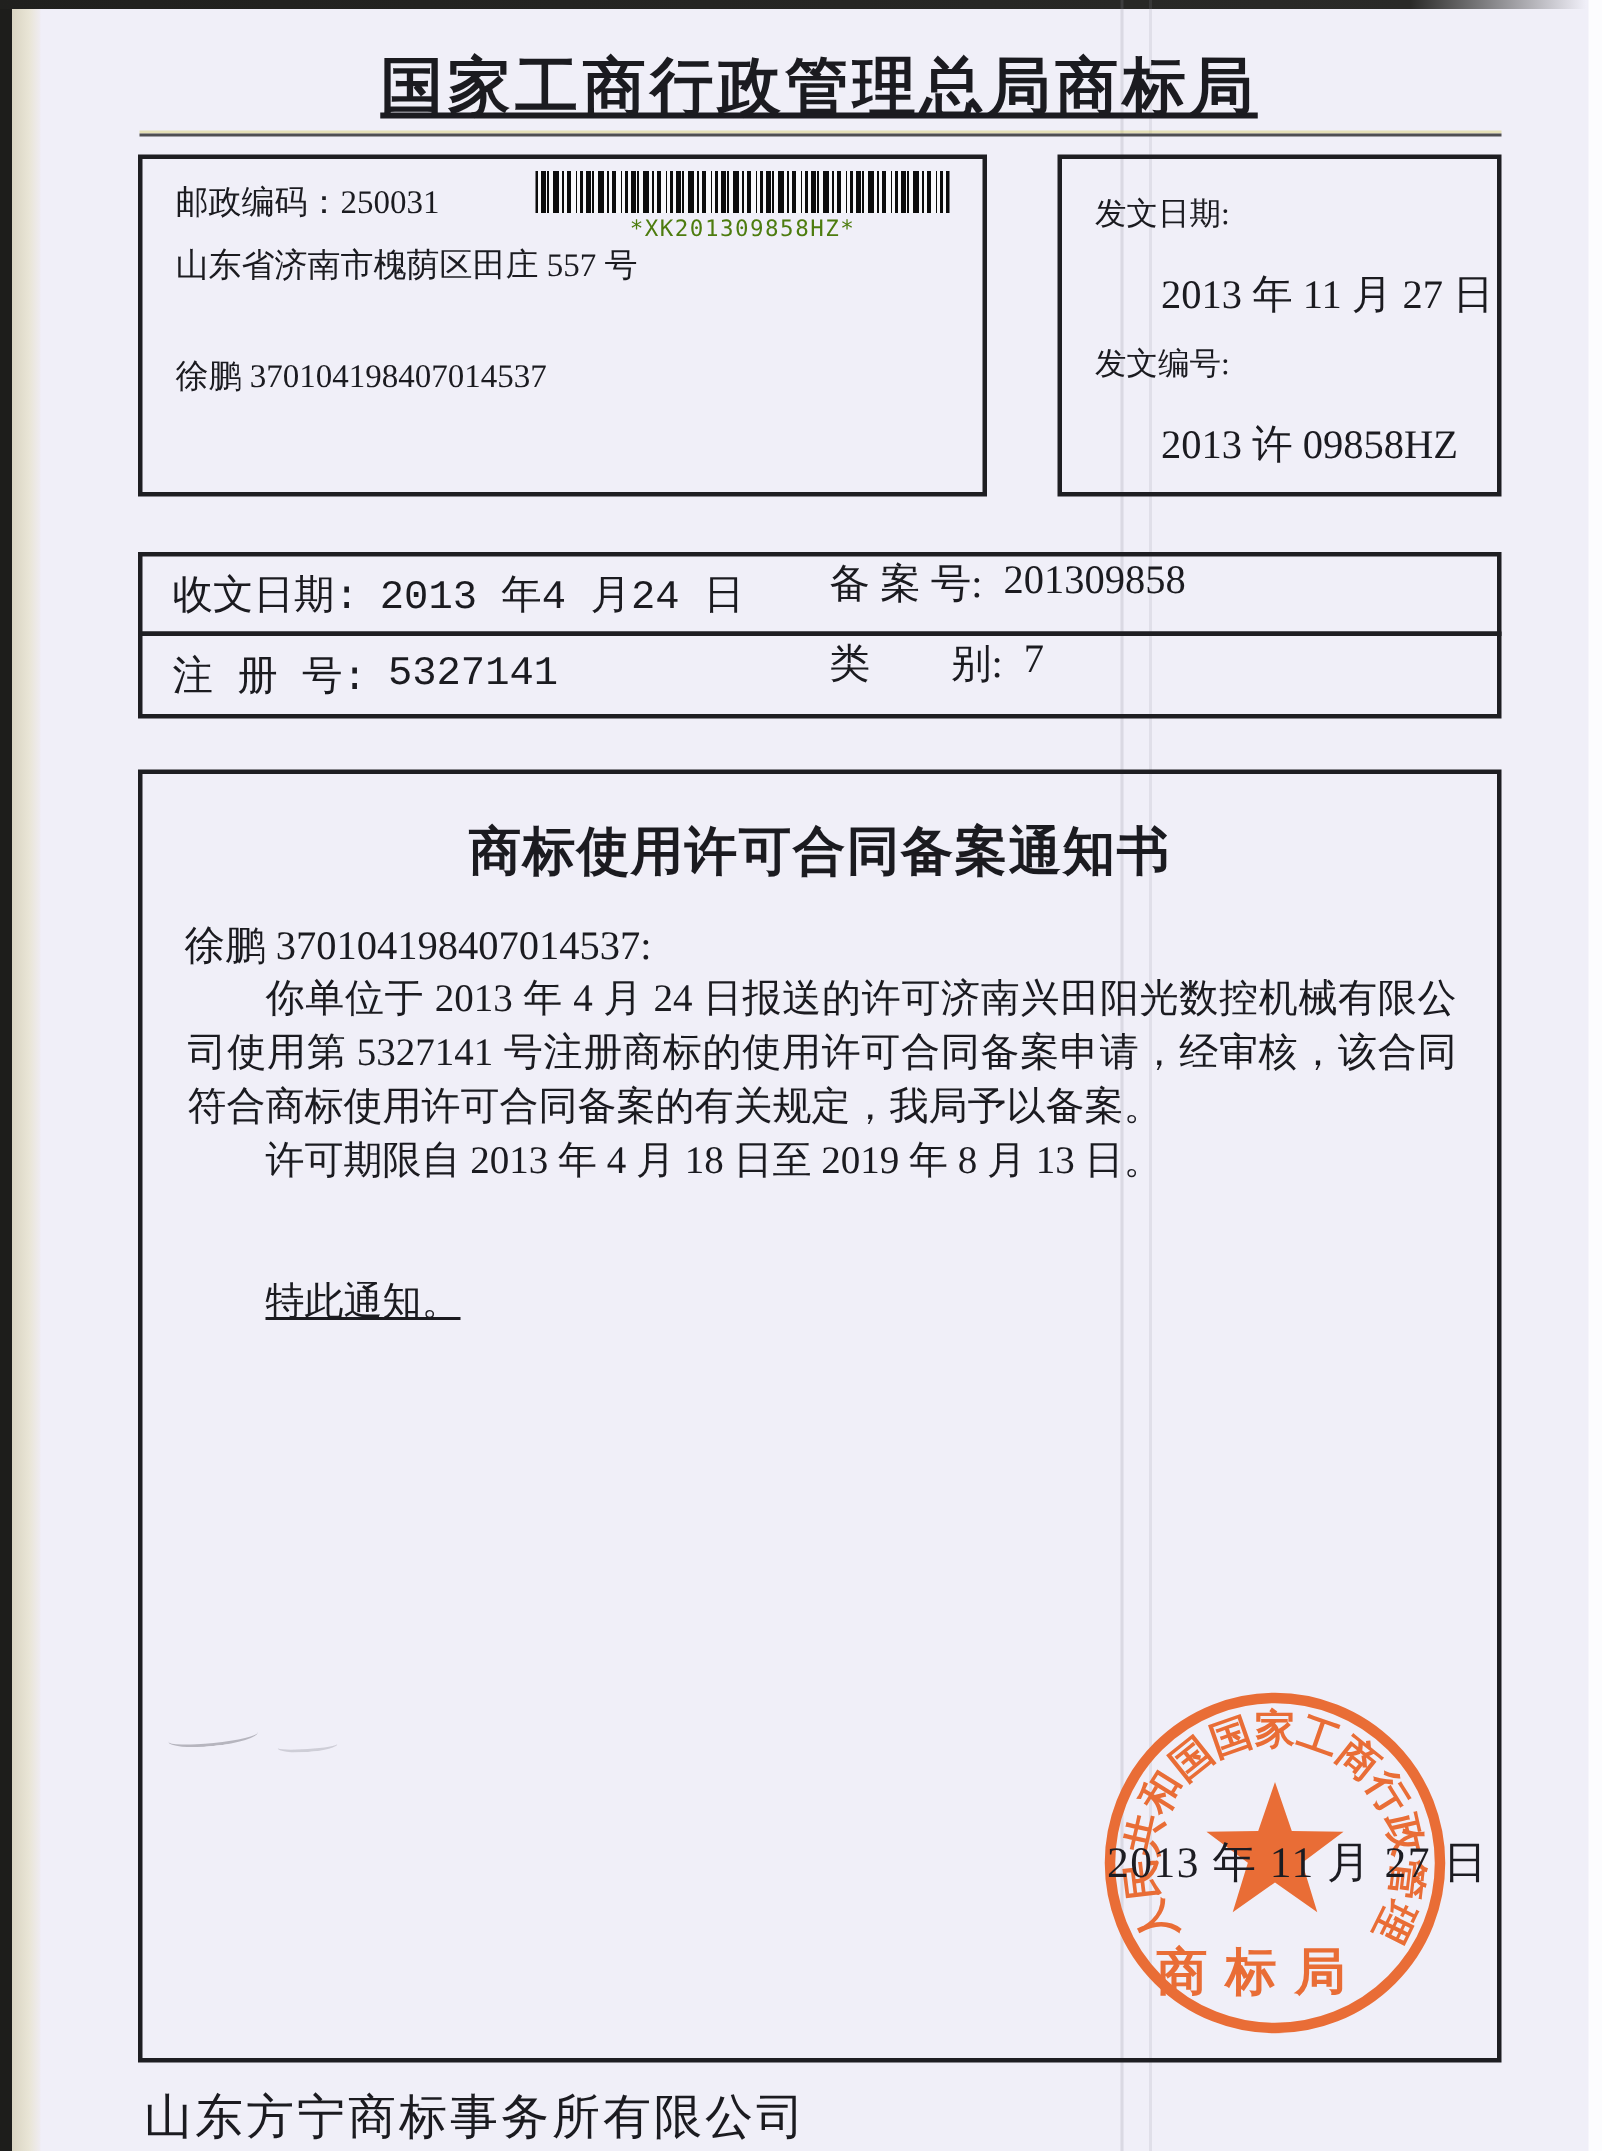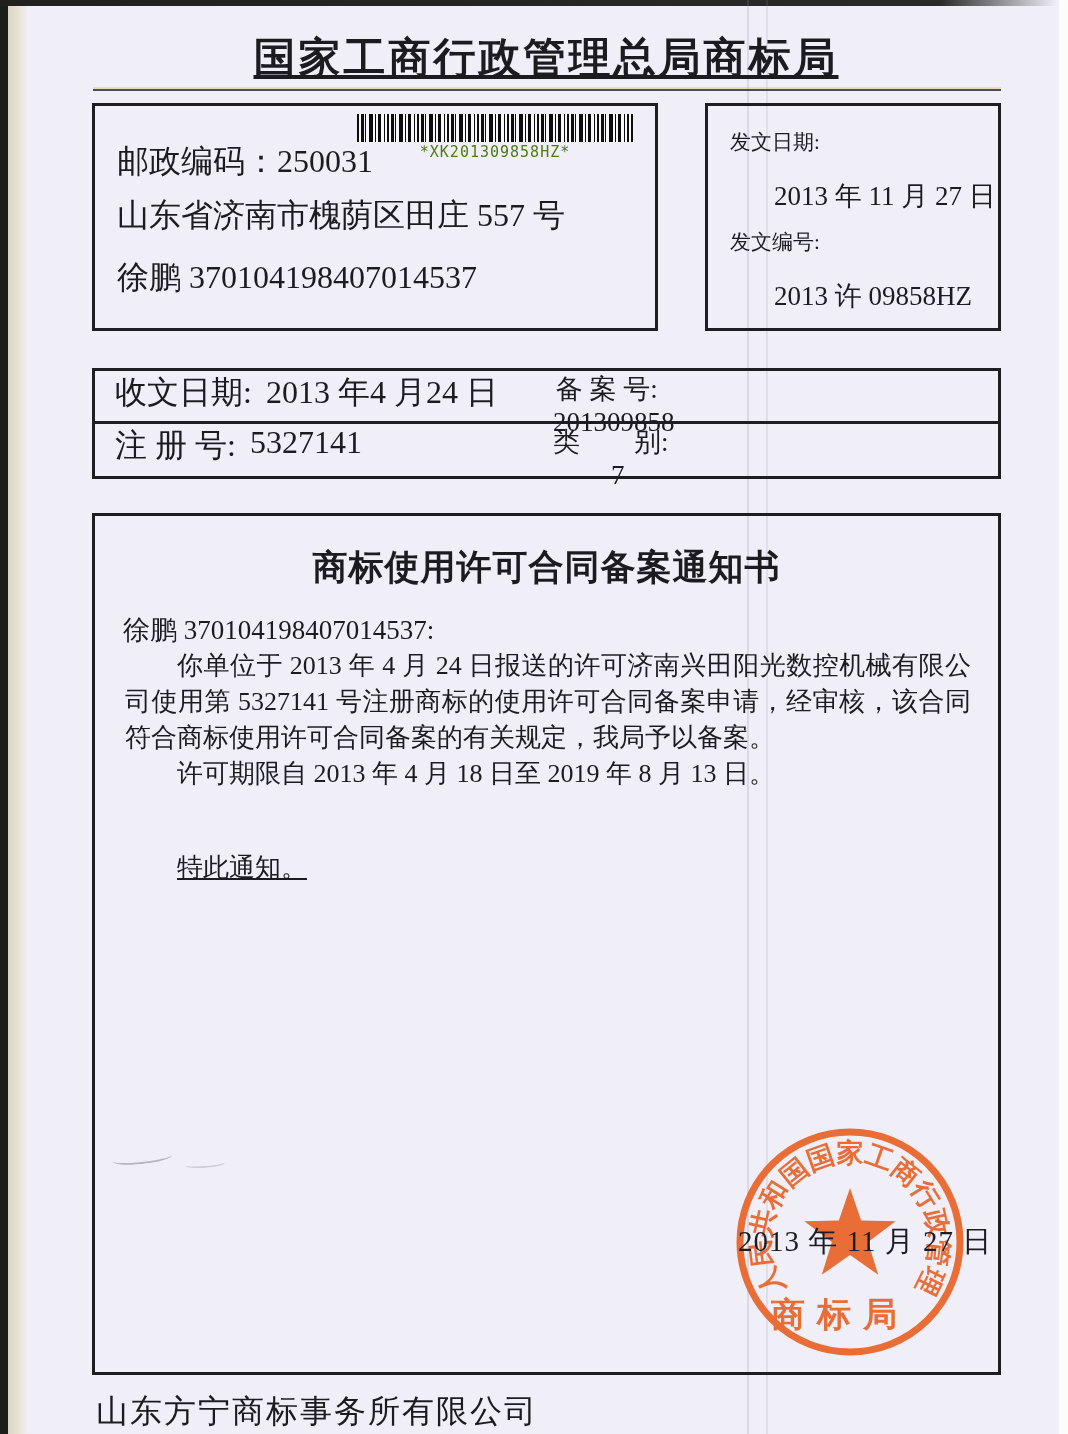--- a/index.html
+++ b/index.html
@@ -37,7 +37,7 @@
   .row-box2{left:92px;top:421px;width:909px;height:58px;}
   .main-box{left:92px;top:513px;width:909px;height:862px;}
 
-  .addr-line{position:absolute;left:22px;font-size:32px;white-space:nowrap;margin-top:20px;}
+  .addr-line{position:absolute;left:22px;font-size:22px;white-space:nowrap;}
   .addr-postal{top:14px;}
   .addr-street{top:68px;text-align:right;}
   .addr-recipient{top:130px;}

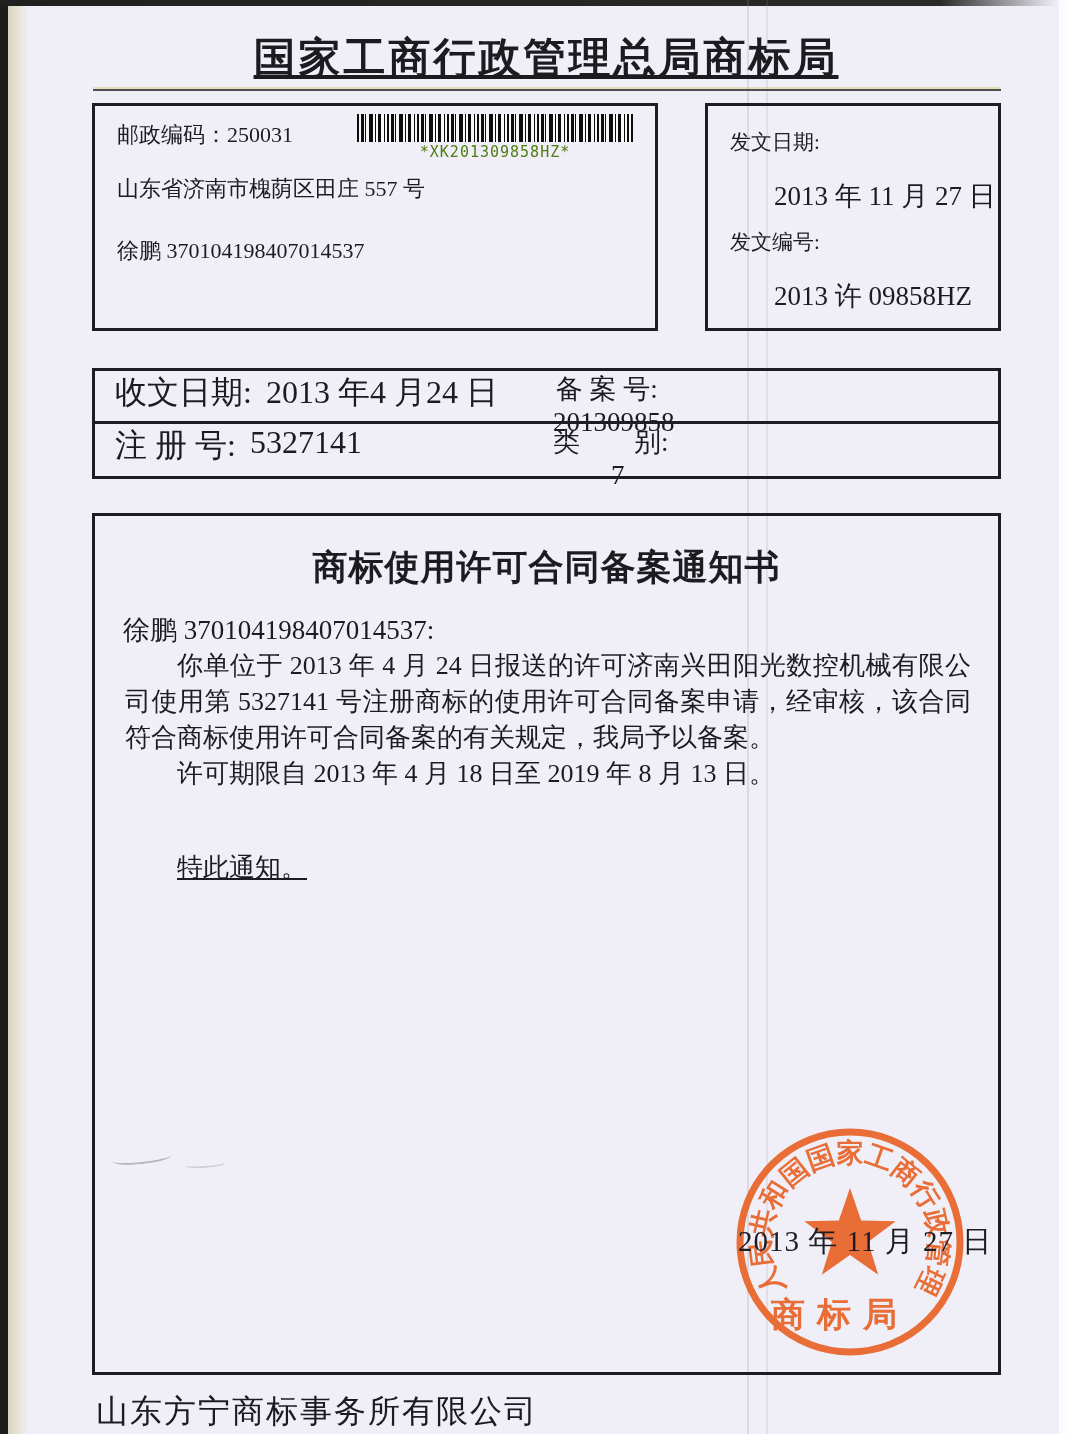--- a/index.html
+++ b/index.html
@@ -39,7 +39,7 @@
 
   .addr-line{position:absolute;left:22px;font-size:22px;white-space:nowrap;}
   .addr-postal{top:14px;}
-  .addr-street{top:68px;text-align:right;}
+  .addr-street{top:56px;text-align:right;}
   .addr-recipient{top:130px;}
 
   .barcode{position:absolute;left:262px;top:8px;width:276px;height:28px;

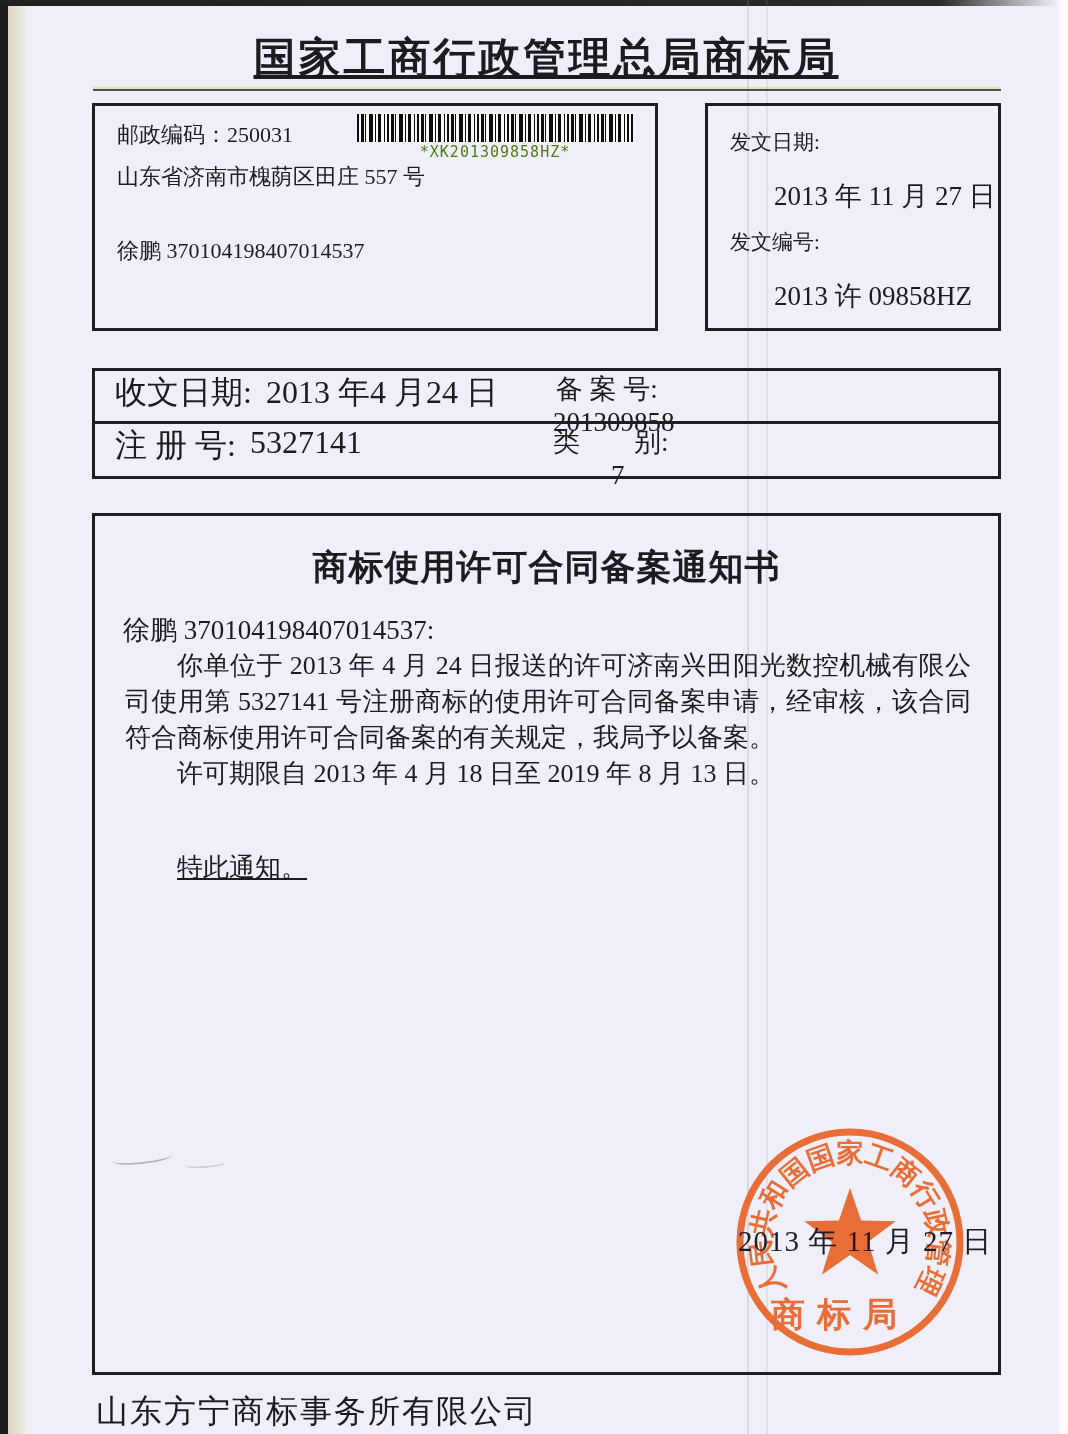--- a/index.html
+++ b/index.html
@@ -58,8 +58,8 @@
   .disp-no-label{top:122px;}
   .disp-no-value{top:172px;}
 
-  .row-line{position:absolute;left:20px;top:0;height:100%;display:flex;align-items:flex-start;
-    font-size:32px;white-space:nowrap;}
+  .row-line{position:absolute;left:20px;top:0;height:100%;display:flex;align-items:center;
+    font-size:27px;white-space:nowrap;font-family:Liberation Mono, monospace;}
   .row-col2{position:absolute;left:458px;top:0;height:100%;display:flex;align-items:center;
     font-size:27px;white-space:nowrap;flex-direction:column;}
   .lbl{margin-right:14px;}

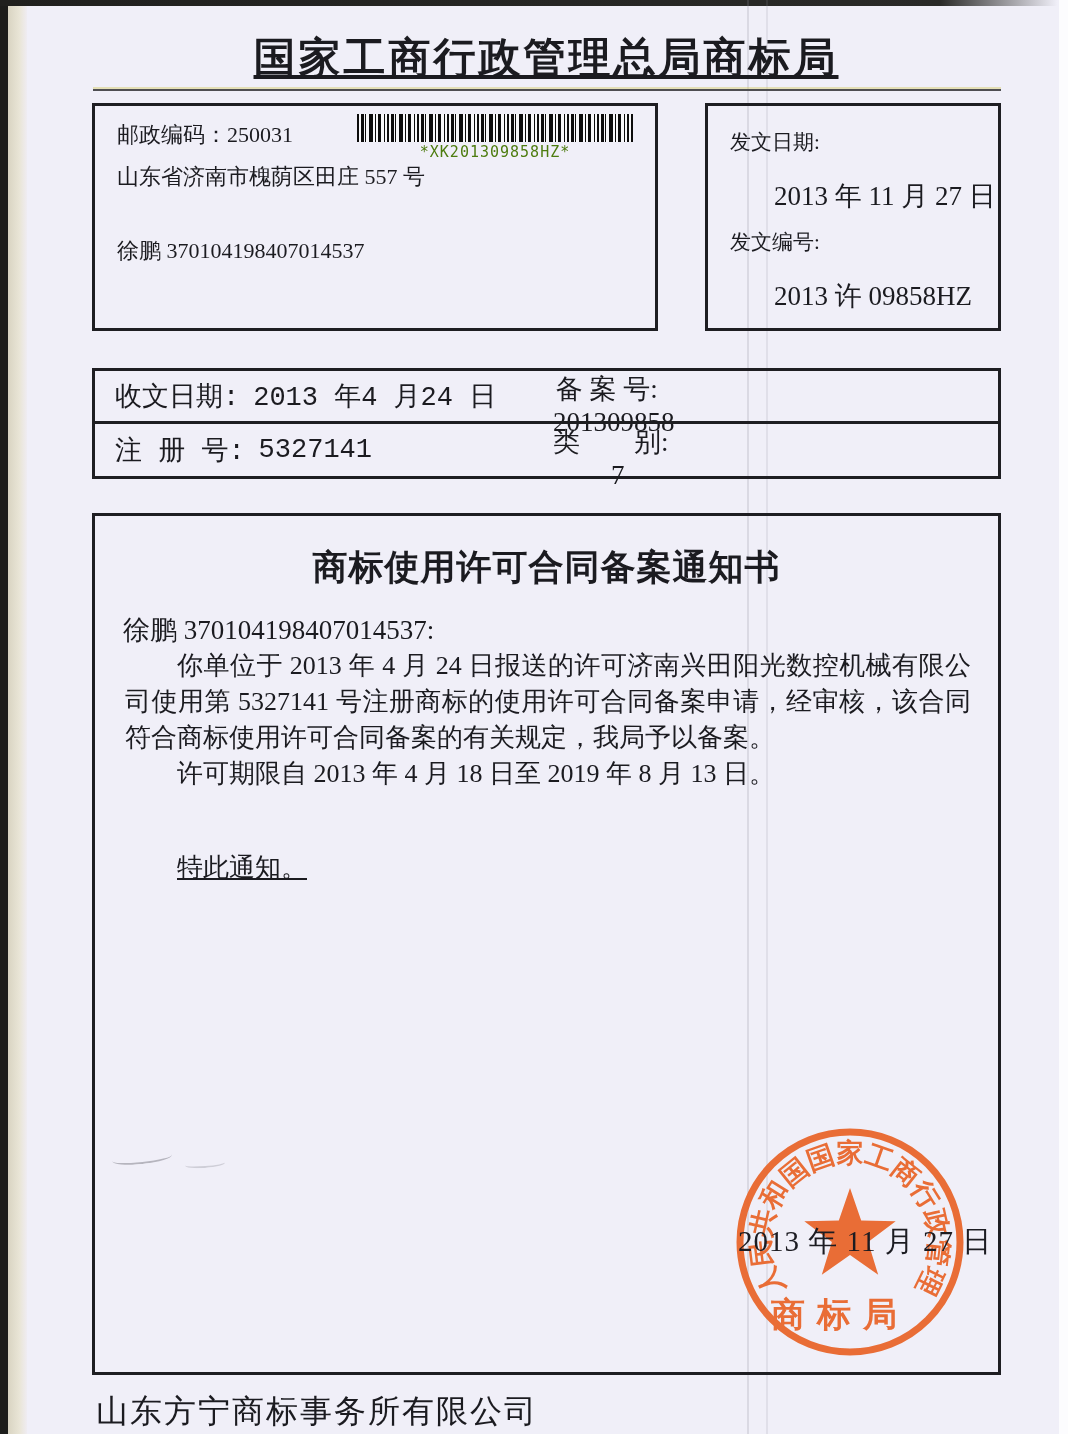--- a/index.html
+++ b/index.html
@@ -60,8 +60,8 @@
 
   .row-line{position:absolute;left:20px;top:0;height:100%;display:flex;align-items:center;
     font-size:27px;white-space:nowrap;font-family:Liberation Mono, monospace;}
-  .row-col2{position:absolute;left:458px;top:0;height:100%;display:flex;align-items:center;
-    font-size:27px;white-space:nowrap;flex-direction:column;}
+  .row-col2{position:absolute;left:458px;top:0;height:100%;display:flex;align-items:flex-start;
+    font-size:27px;white-space:nowrap;}
   .lbl{margin-right:14px;}
 
   

